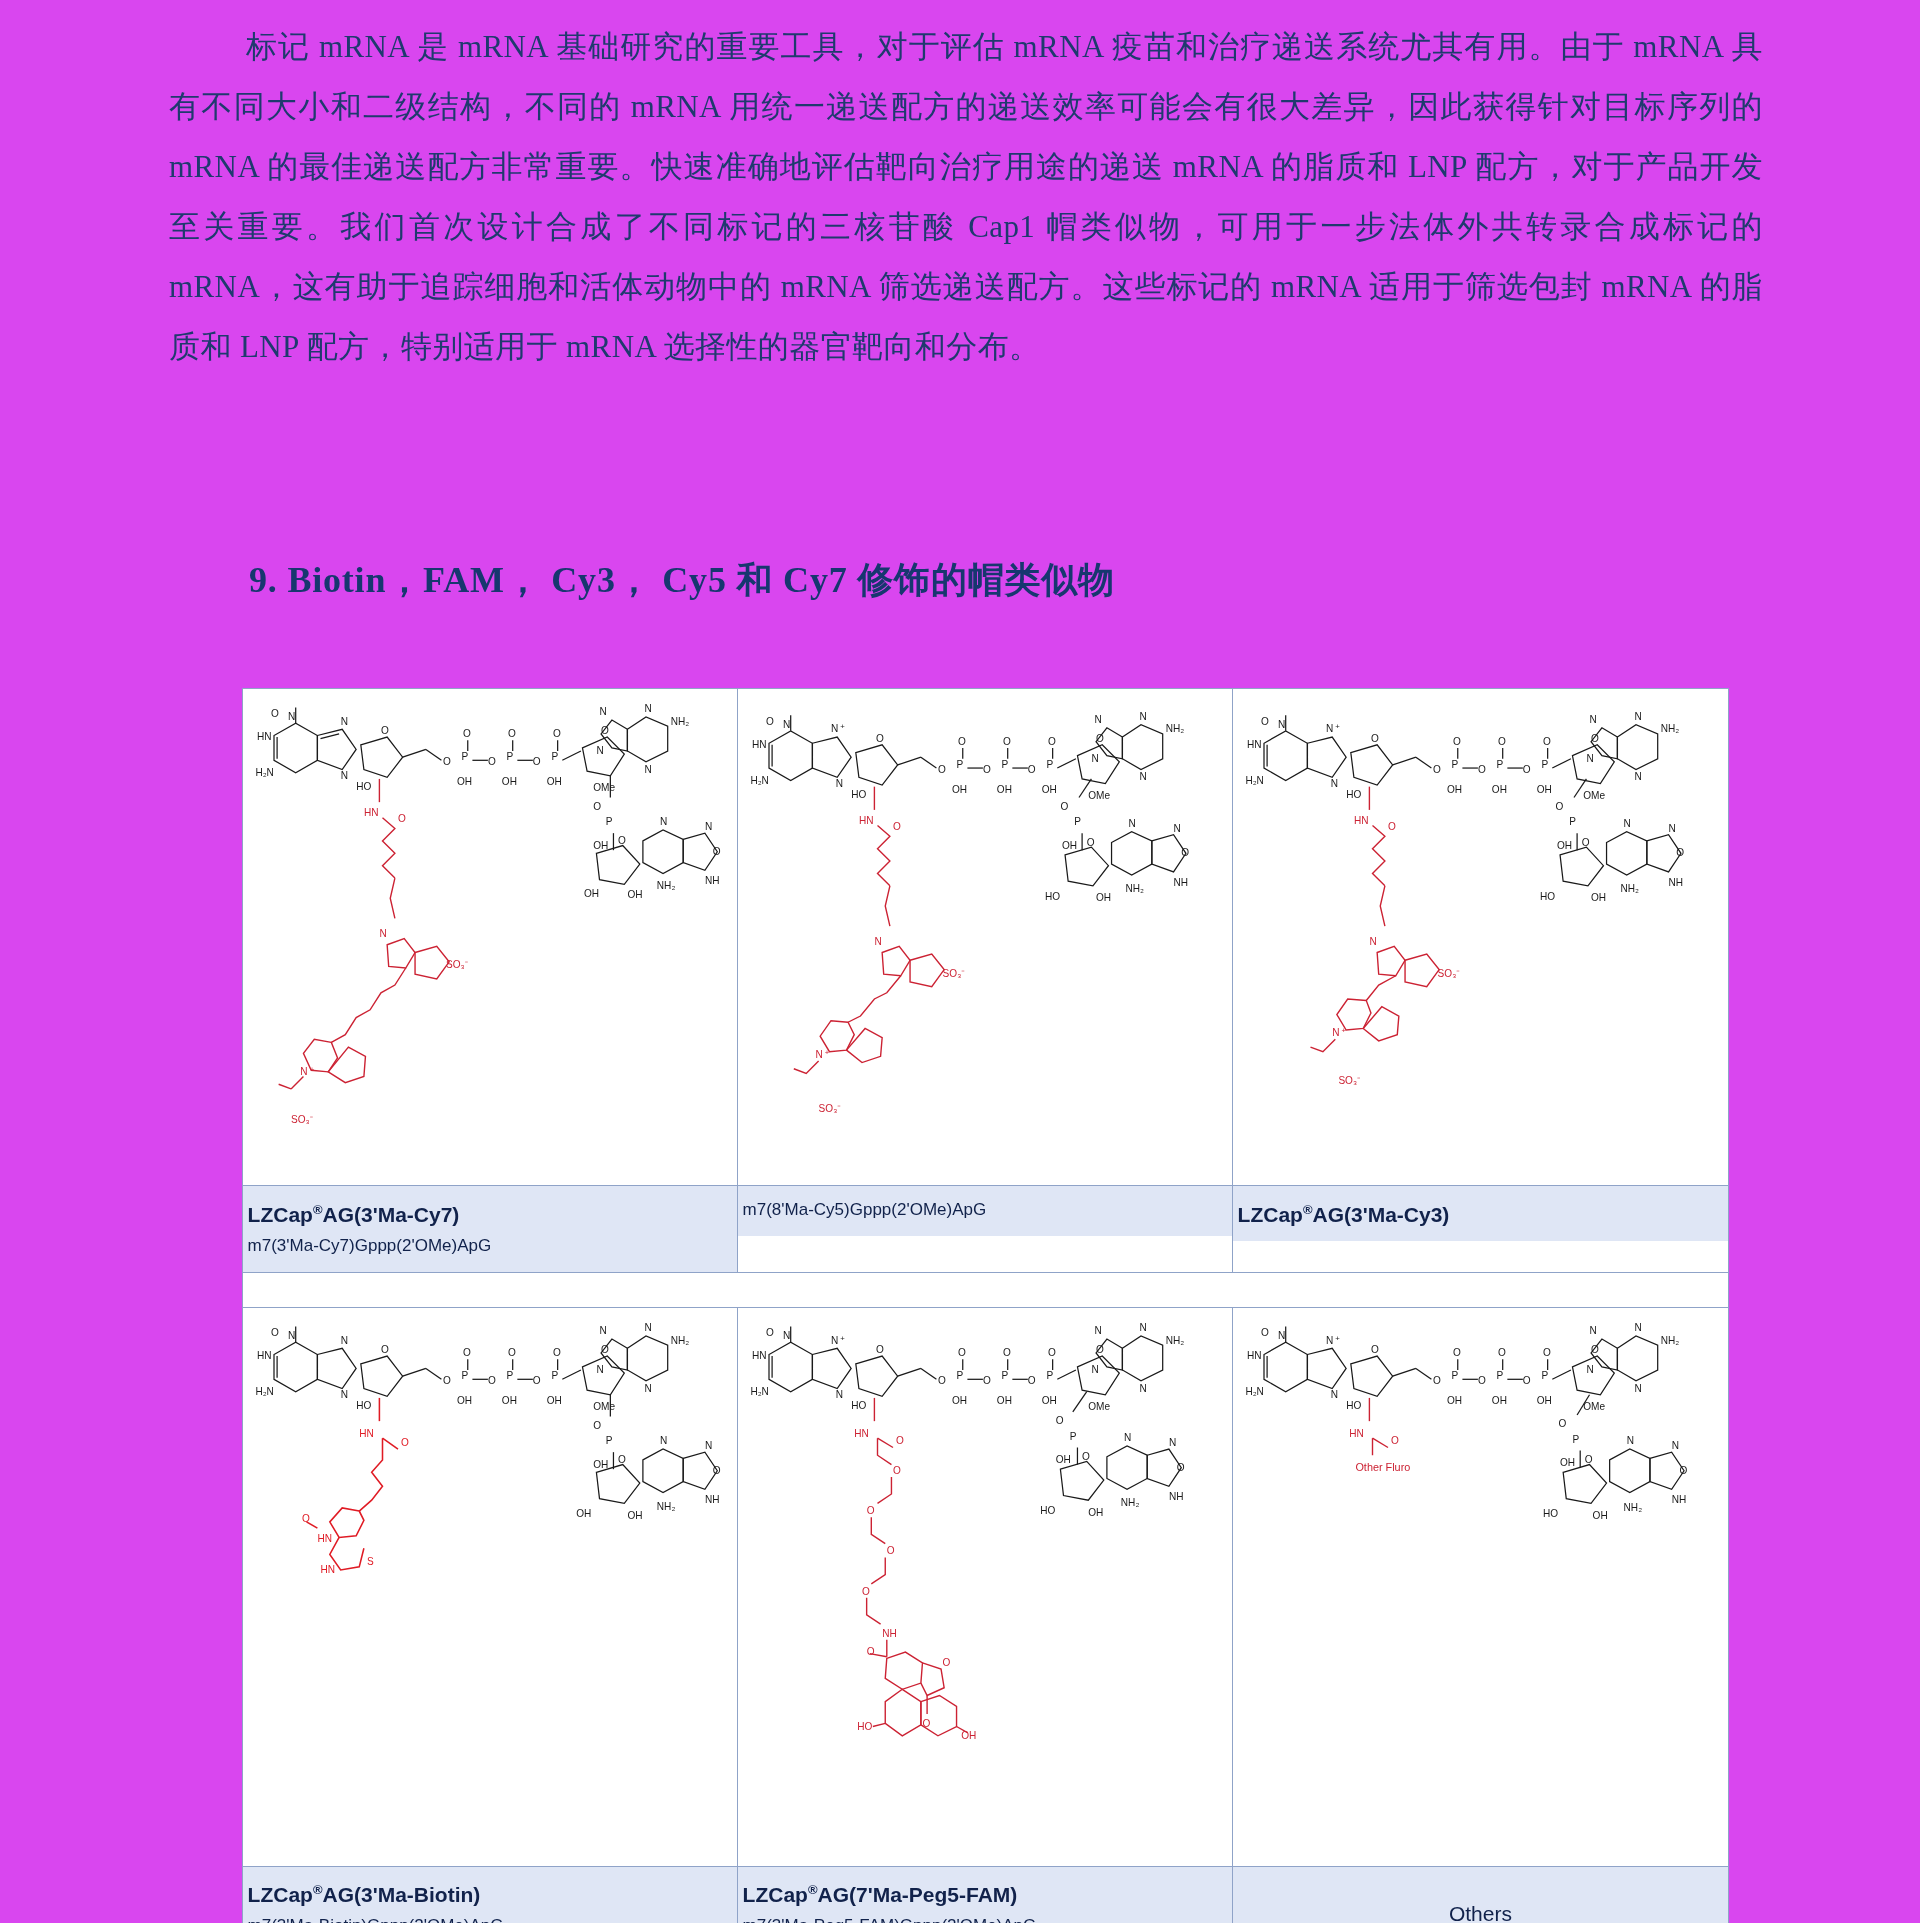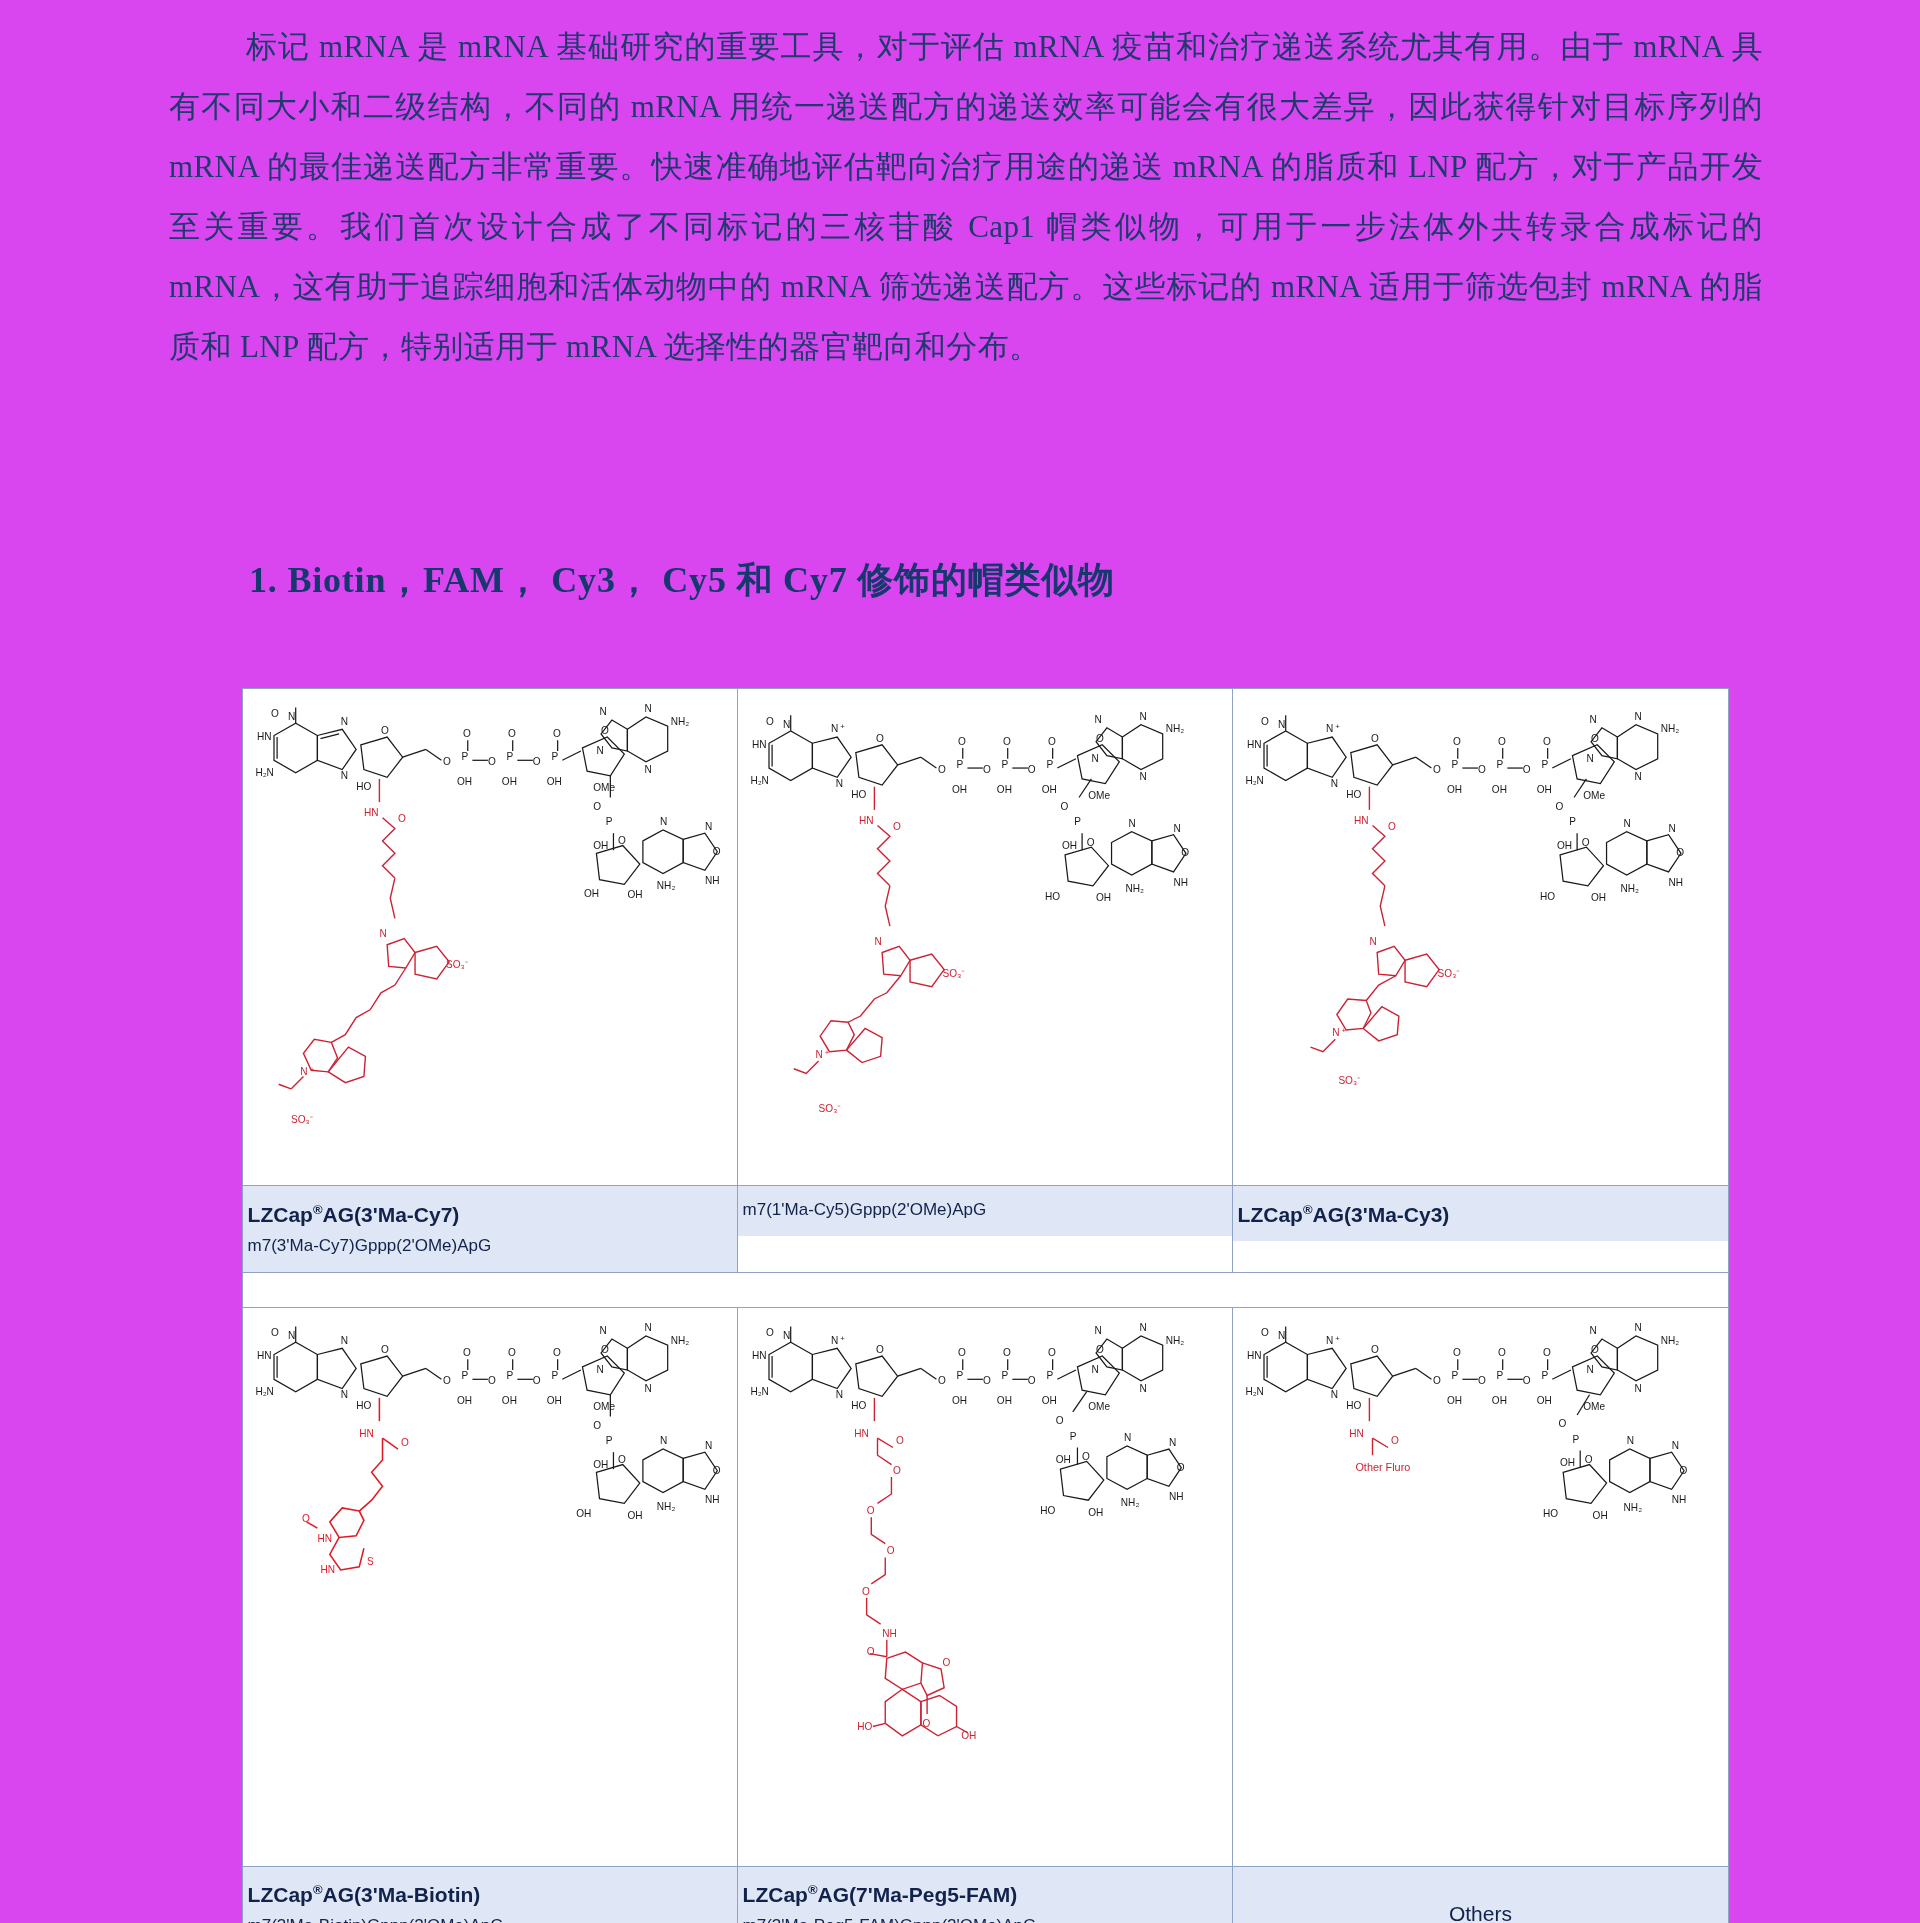--- a/index.html
+++ b/index.html
@@ -118,7 +118,7 @@
 
   <div class="body-text">标记 mRNA 是 mRNA 基础研究的重要工具，对于评估 mRNA 疫苗和治疗递送系统尤其有用。由于 mRNA 具有不同大小和二级结构，不同的 mRNA 用统一递送配方的递送效率可能会有很大差异，因此获得针对目标序列的 mRNA 的最佳递送配方非常重要。快速准确地评估靶向治疗用途的递送 mRNA 的脂质和 LNP 配方，对于产品开发至关重要。我们首次设计合成了不同标记的三核苷酸 Cap1 帽类似物，可用于一步法体外共转录合成标记的 mRNA，这有助于追踪细胞和活体动物中的 mRNA 筛选递送配方。这些标记的 mRNA 适用于筛选包封 mRNA 的脂质和 LNP 配方，特别适用于 mRNA 选择性的器官靶向和分布。</div>
 
-  <div class="section-heading">1. Biotin，FAM， Cy3， Cy5 和 Cy7 修饰的帽类似物</div>
+  <div class="section-heading">9. Biotin，FAM， Cy3， Cy5 和 Cy7 修饰的帽类似物</div>
 
   <div class="grid">
 

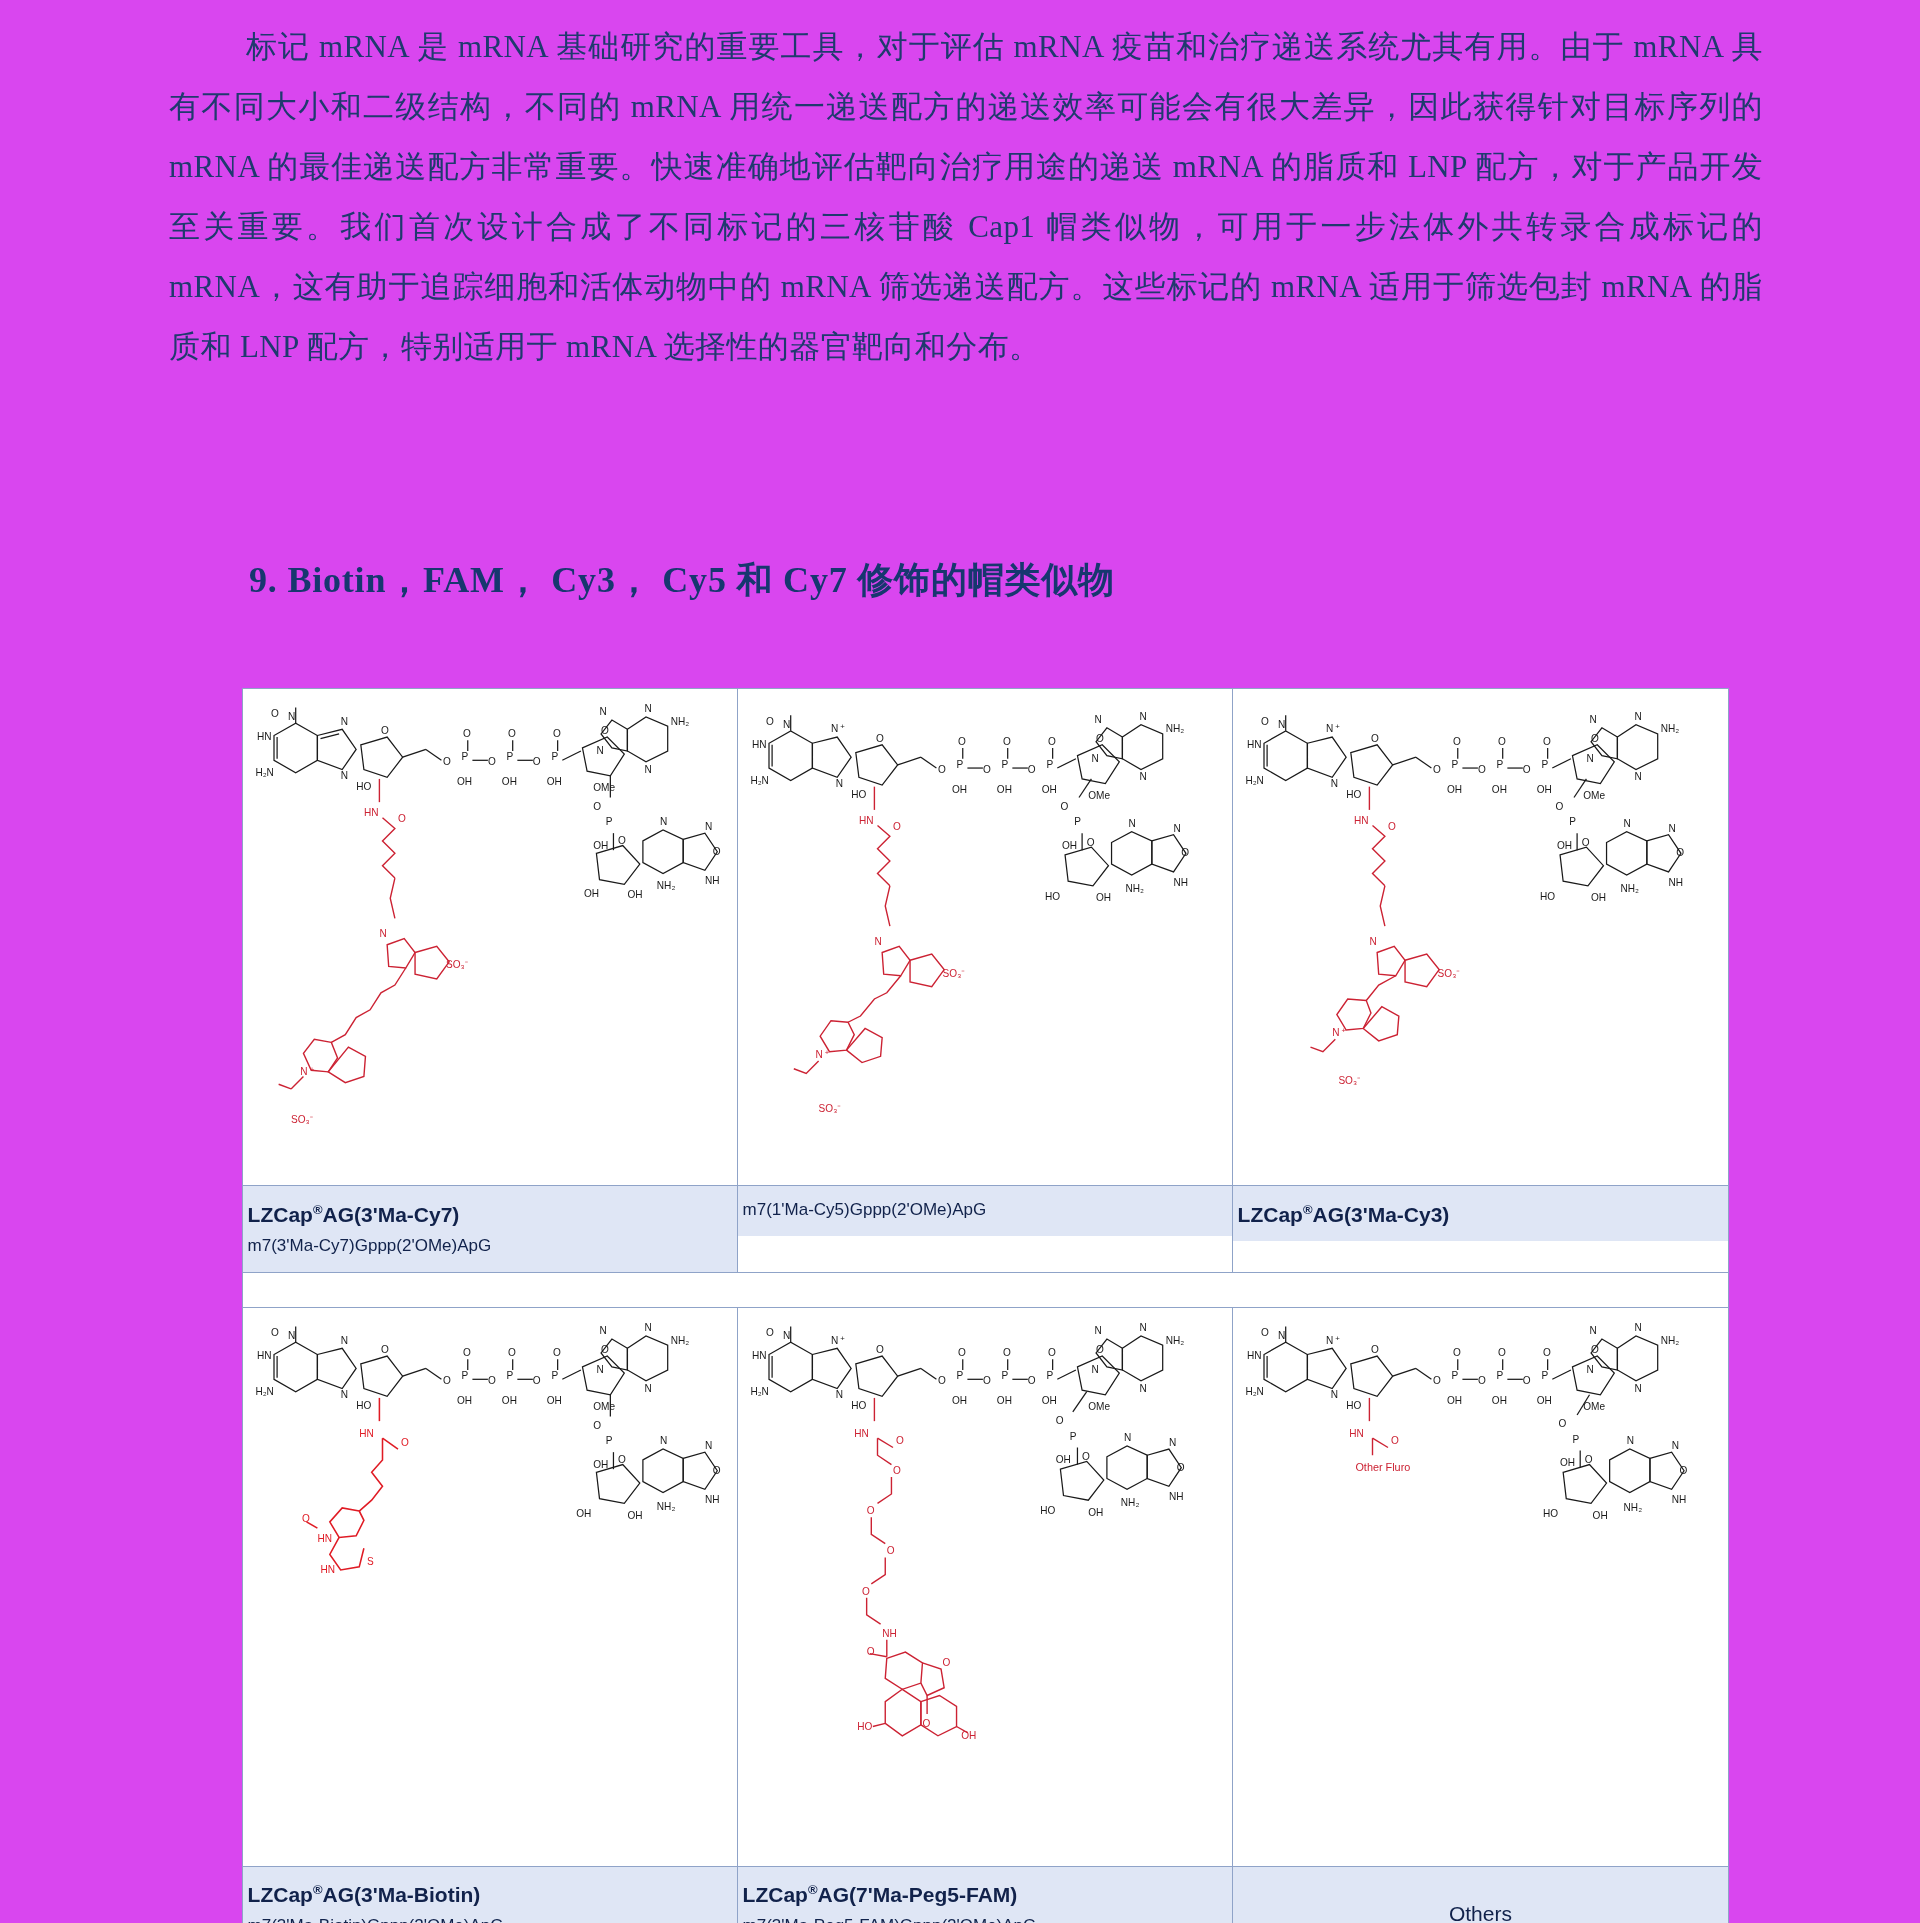--- a/index.html
+++ b/index.html
@@ -309,7 +309,7 @@
           </svg>
         </div>
         <div class="caption">
-          <div class="seq">m7(1'Ma-Cy5)Gppp(2'OMe)ApG</div>
+          <div class="seq">m7(8'Ma-Cy5)Gppp(2'OMe)ApG</div>
         </div>
       </div>
 

